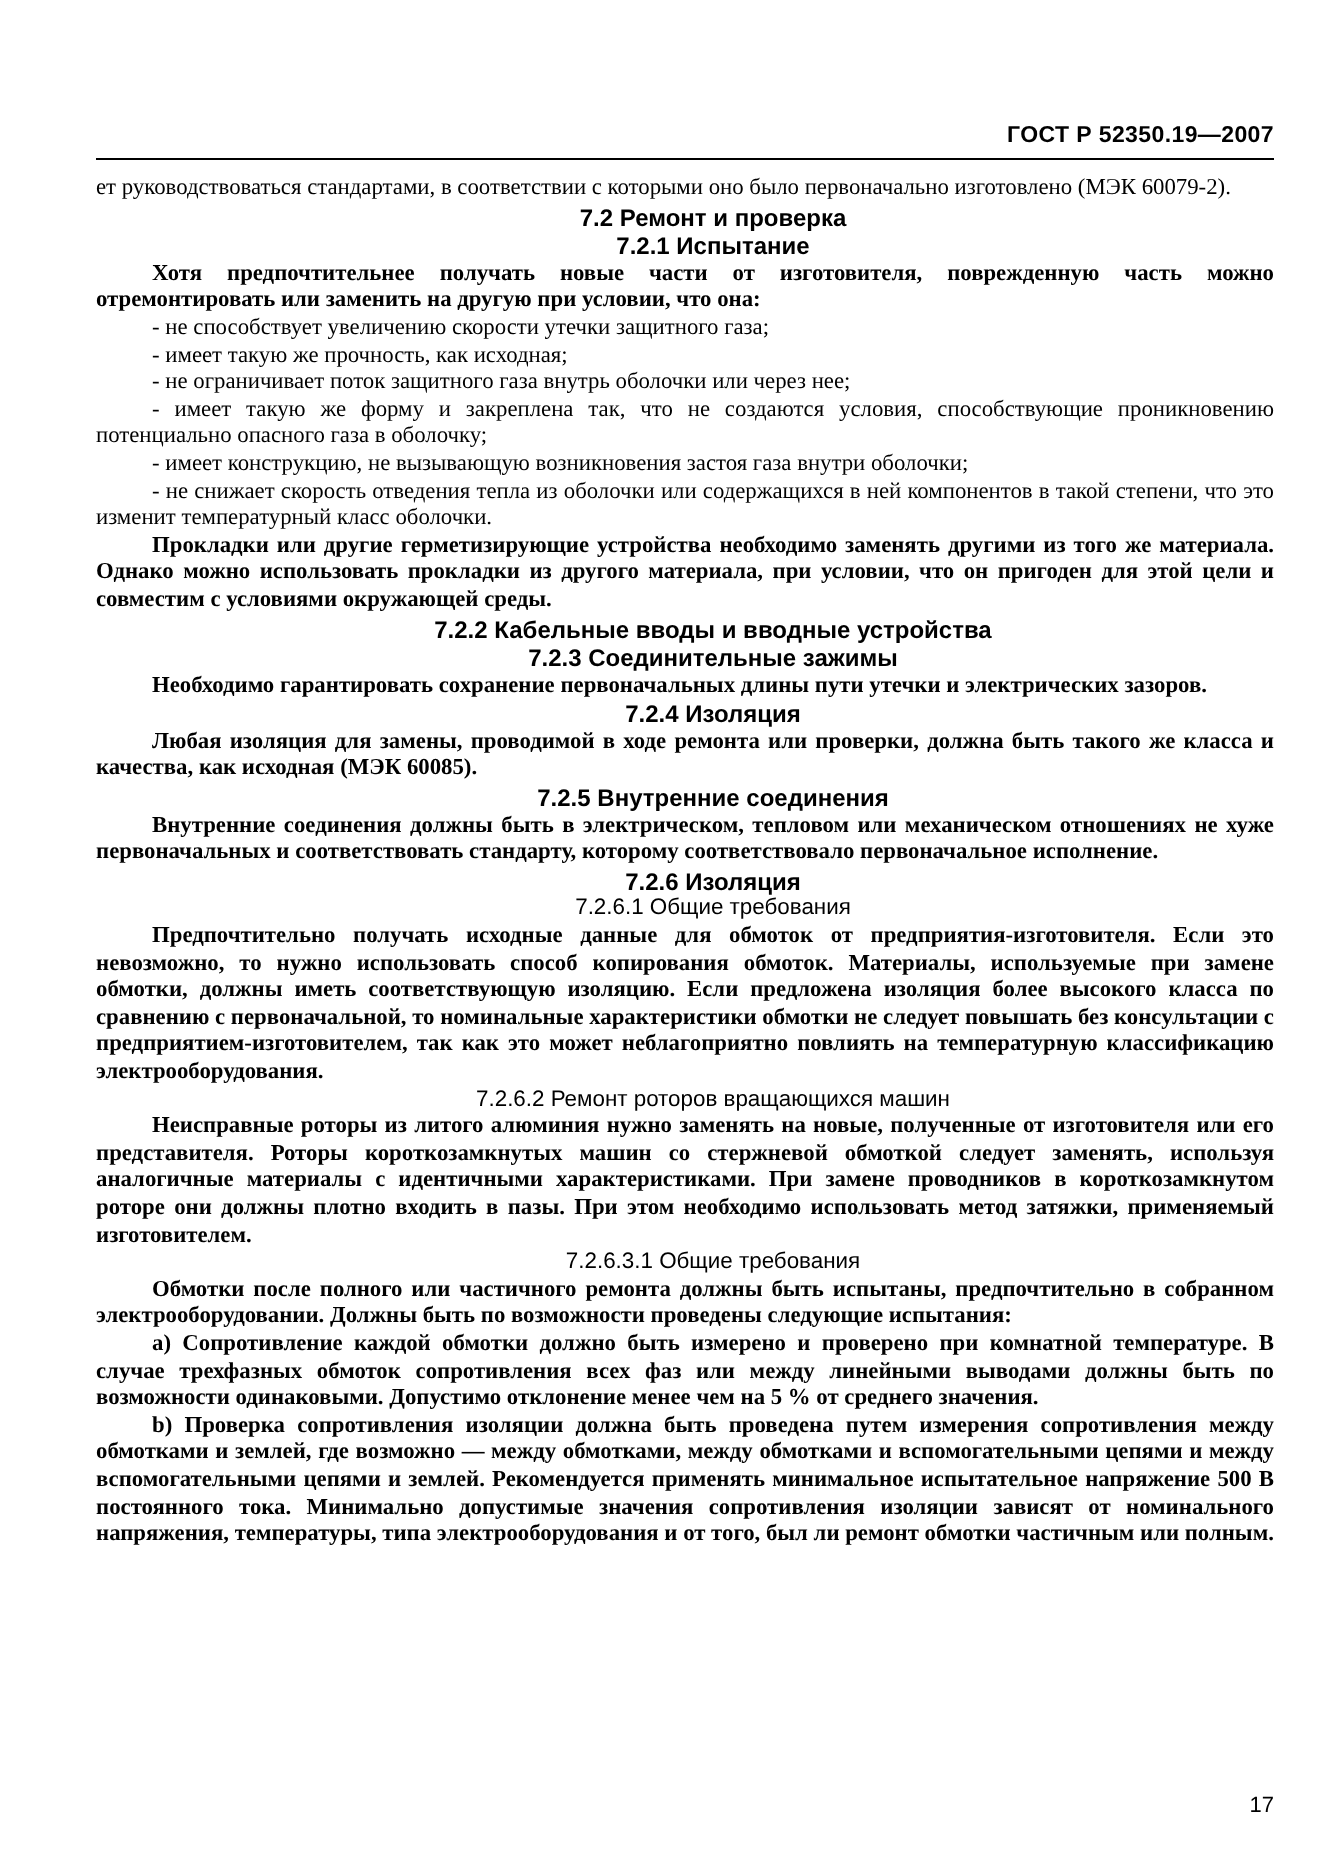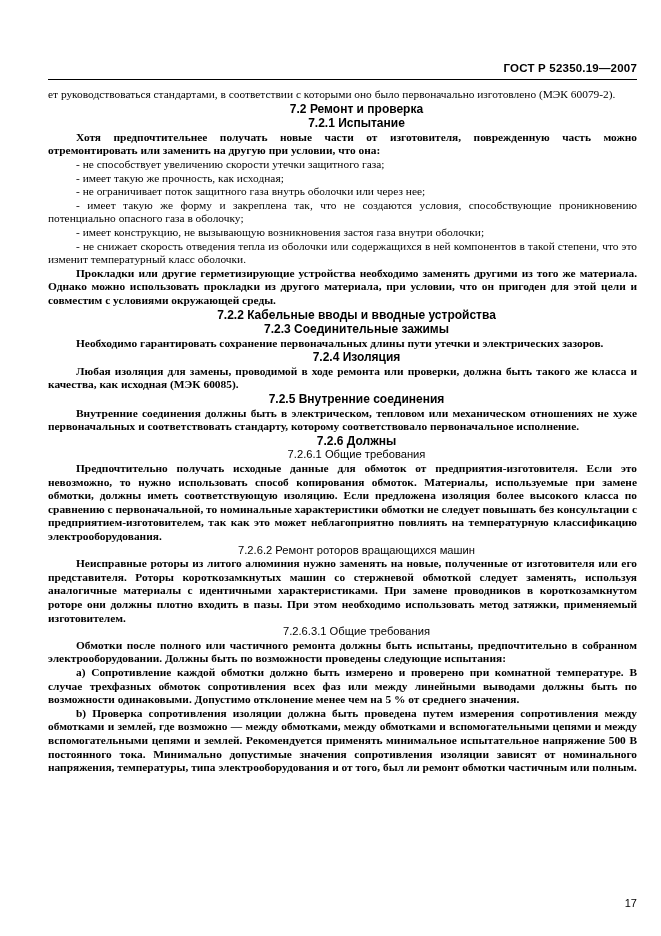--- a/index.html
+++ b/index.html
@@ -120,7 +120,7 @@
     <p class="head">7.2.5  Внутренние соединения</p>
     <p class="indent">Внутренние соединения должны быть в электрическом, тепловом или механическом отношениях не хуже первоначальных и соответствовать стандарту, которому соответствовало первоначальное исполнение.</p>
 
-    <p class="head">7.2.6  Должны</p>
+    <p class="head">7.2.6  Изоляция</p>
     <p class="subhead">7.2.6.1  Общие требования</p>
     <p class="indent">Предпочтительно получать исходные данные для обмоток от предприятия-изготовителя. Если это невозможно, то нужно использовать способ копирования обмоток. Материалы, используемые при замене обмотки, должны иметь соответствующую изоляцию. Если предложена изоляция более высокого класса по сравнению с первоначальной, то номинальные характеристики обмотки не следует повышать без консультации с предприятием-изготовителем, так как это может неблагоприятно повлиять на температурную классификацию электрооборудования.</p>
 

